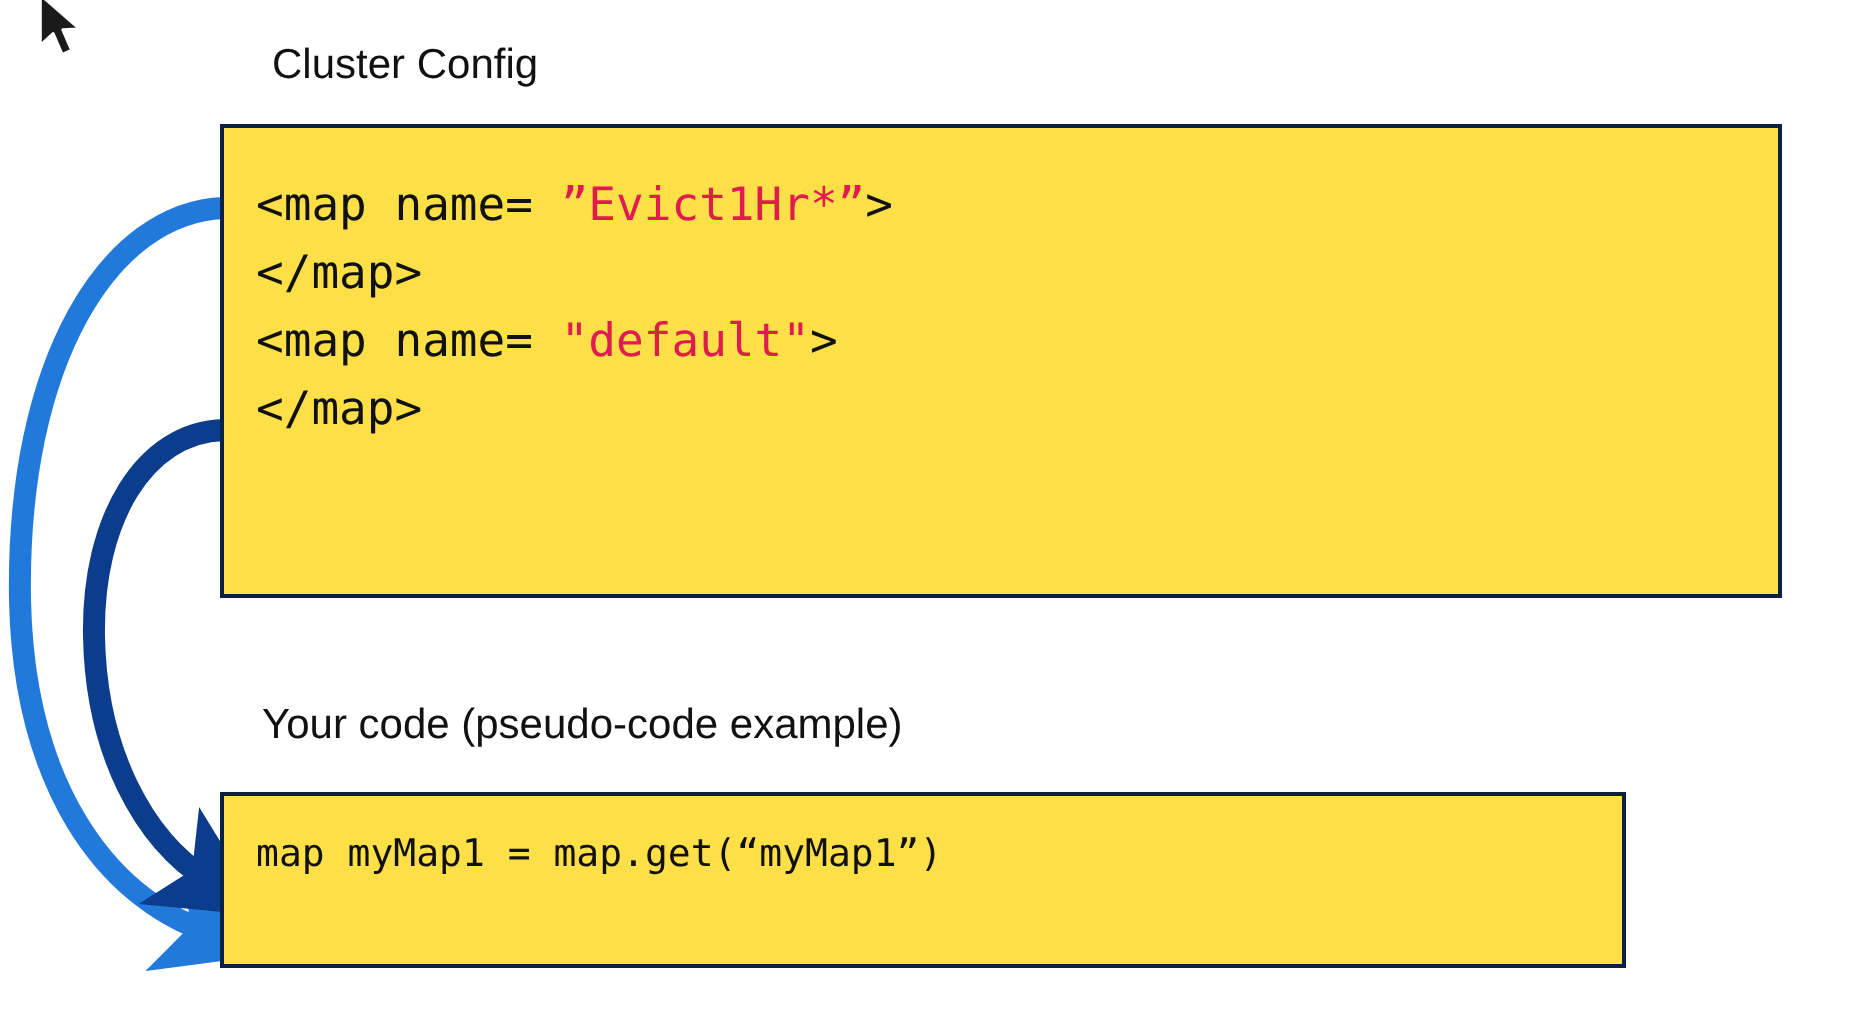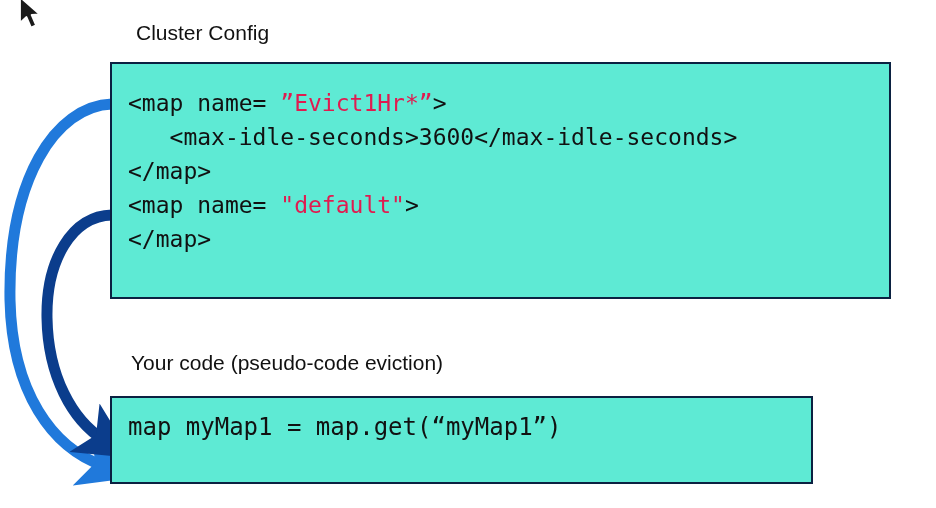--- a/index.html
+++ b/index.html
@@ -50,7 +50,7 @@
   
   .code-block {
     position: absolute;
-    background: #5eead4;
+    background: #fde047;
     border: 2px solid #0b2141;
     box-sizing: border-box;
     z-index: 2;

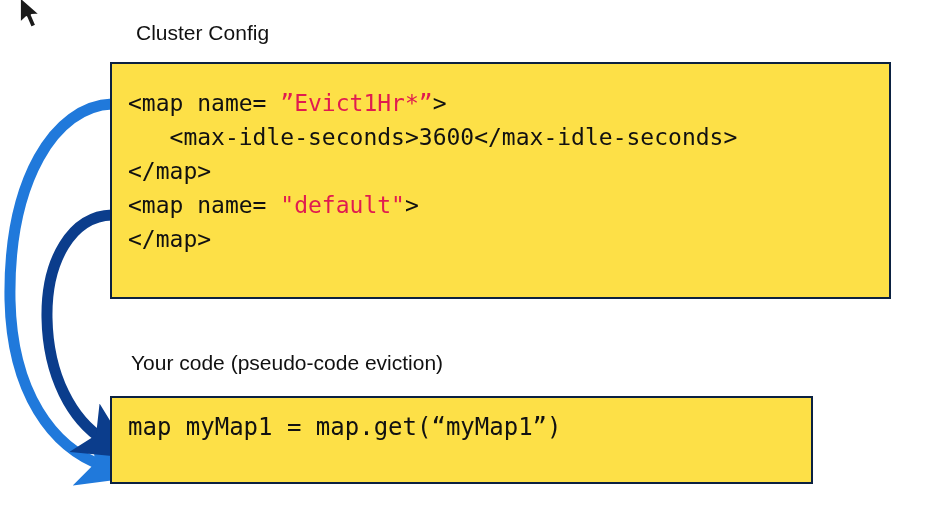--- a/index.html
+++ b/index.html
@@ -126,7 +126,6 @@
 
   <div class="code-block" id="code-cluster-config">
     <div class="code-line"><span class="tok-plain">&lt;map name= </span><span class="tok-str">”Evict1Hr*”</span><span class="tok-plain">&gt;</span></div>
-    <div class="code-line"><span class="tok-plain">   &lt;max-idle-seconds&gt;3600&lt;/max-idle-seconds&gt;</span></div>
     <div class="code-line"><span class="tok-plain">&lt;/map&gt;</span></div>
     <div class="code-line"><span class="tok-plain">&lt;map name= </span><span class="tok-str">"default"</span><span class="tok-plain">&gt;</span></div>
     <div class="code-line"><span class="tok-plain">&lt;/map&gt;</span></div>

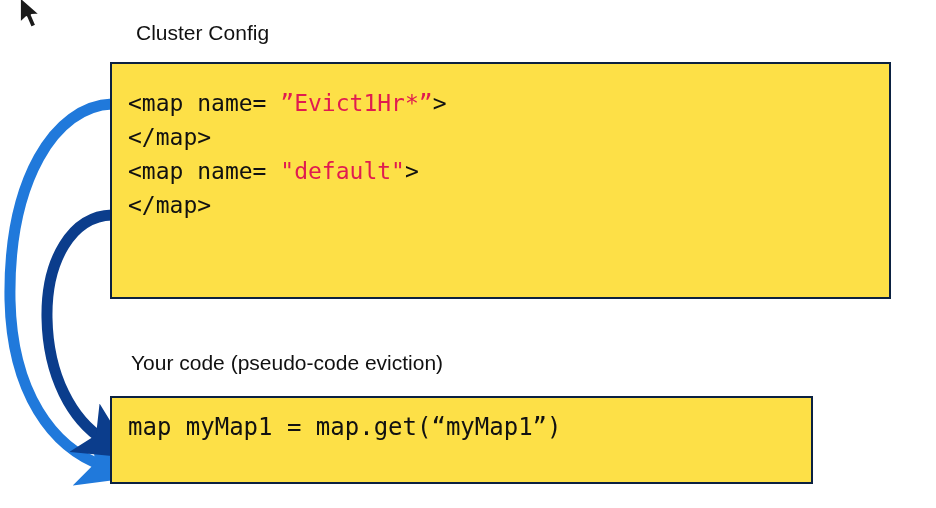--- a/index.html
+++ b/index.html
@@ -131,7 +131,7 @@
     <div class="code-line"><span class="tok-plain">&lt;/map&gt;</span></div>
   </div>
 
-  <div class="section-label" id="label-your-code">Your code (pseudo-code eviction)</div>
+  <div class="section-label" id="label-your-code">Your code (pseudo-code example)</div>
 
   <div class="code-block" id="code-your-code">
     <div class="code-line"><span class="tok-plain">map myMap1 = map.get(“myMap1”)</span></div>

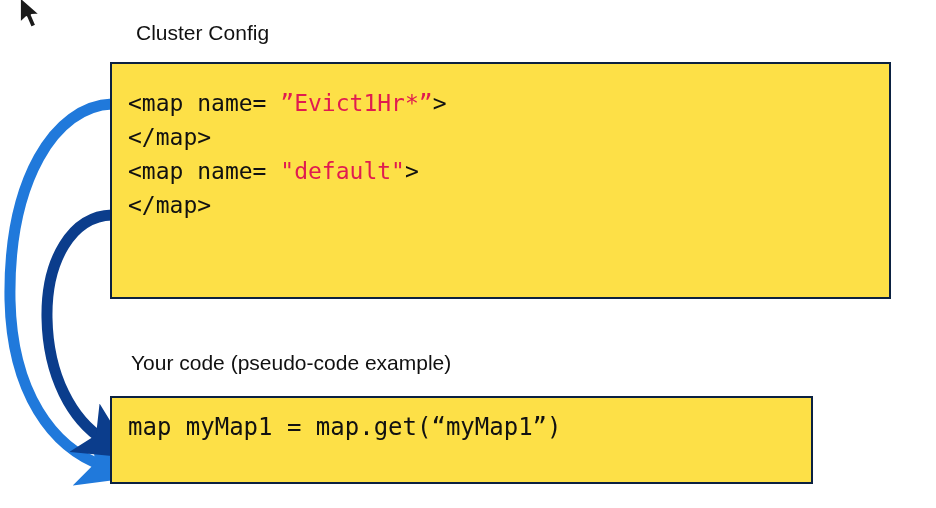--- a/index.html
+++ b/index.html
@@ -80,7 +80,7 @@
     letter-spacing: 0px;
   }
   #code-your-code .code-line {
-    font-size: 24px;
+    font-size: 19px;
     line-height: 33px;
   }
 

